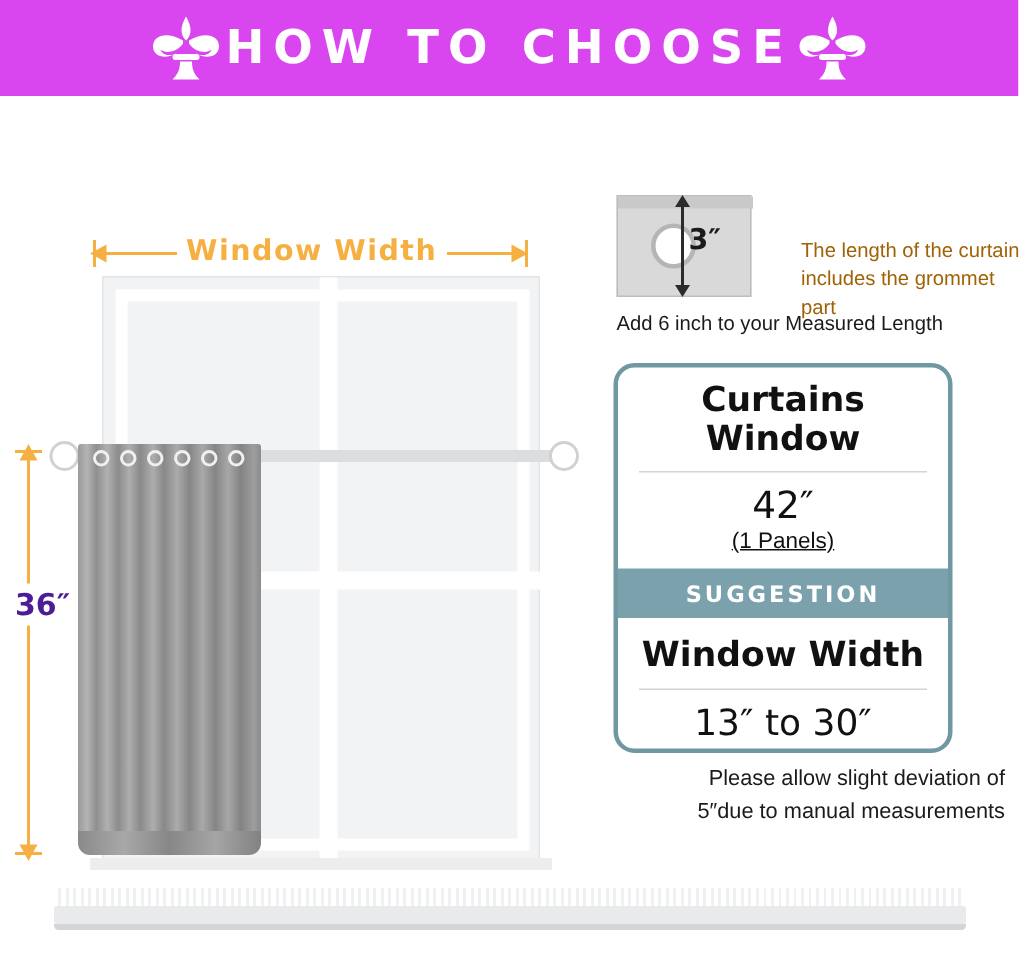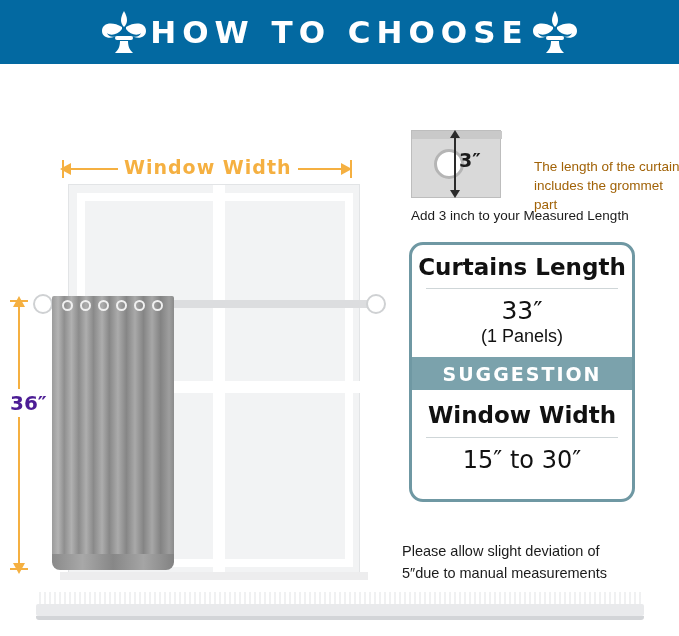--- a/index.html
+++ b/index.html
@@ -22,7 +22,7 @@
     top: 0;
     width: 679px;
     height: 64px;
-    background: #0369a1;
+    background: #d946ef;
     display: flex;
     align-items: center;
     justify-content: center;

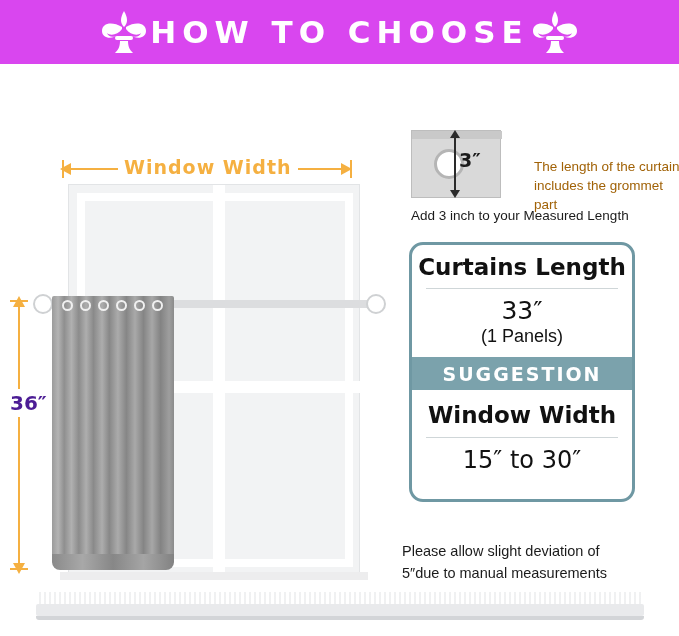--- a/index.html
+++ b/index.html
@@ -496,7 +496,7 @@
   <div class="garrow down"></div>
   <div class="grommet-measure">3″</div>
   <div class="grommet-note">The length of the curtain includes the grommet part</div>
-  <div class="add-note">Add 3 inch to your Measured Length</div>
+  <div class="add-note">Add 6 inch to your Measured Length</div>
 
   <div class="card">
     <div class="card-title">Curtains Length</div>

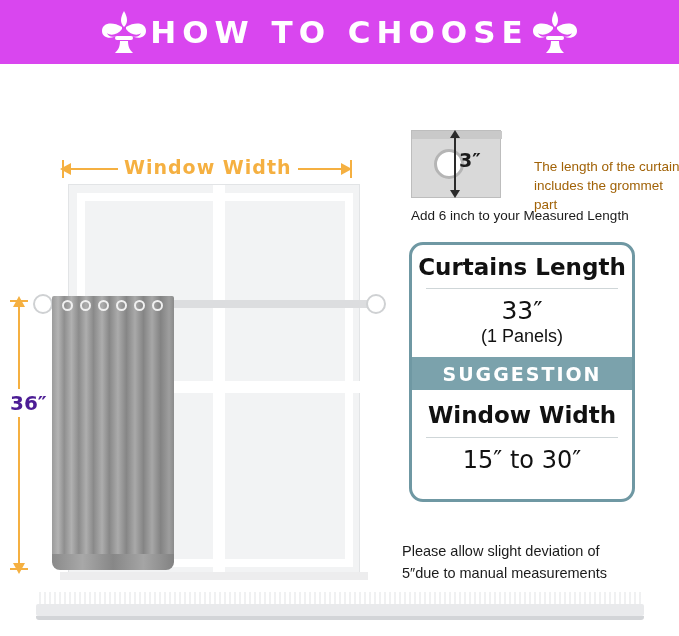--- a/index.html
+++ b/index.html
@@ -499,7 +499,7 @@
   <div class="add-note">Add 6 inch to your Measured Length</div>
 
   <div class="card">
-    <div class="card-title">Curtains Length</div>
+    <div class="card-title">Curtains Window</div>
     <div class="card-hr"></div>
     <div class="card-value">33″</div>
     <div class="card-sub">(1 Panels)</div>

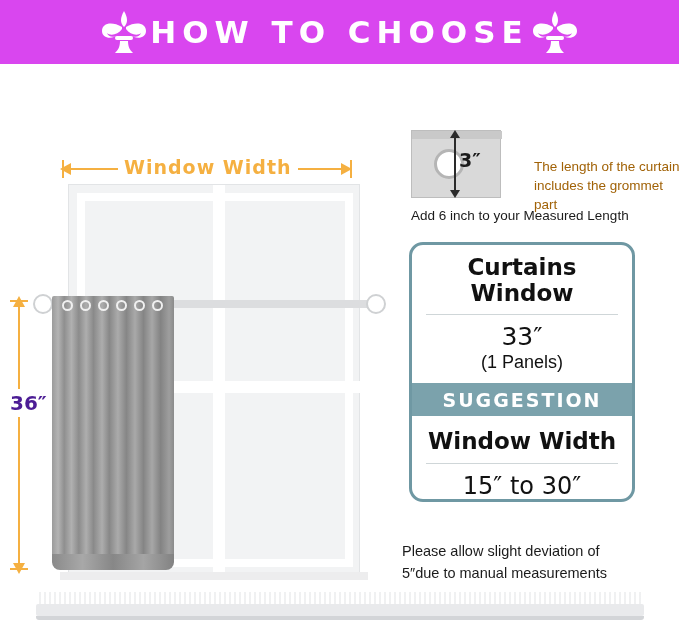--- a/index.html
+++ b/index.html
@@ -501,7 +501,7 @@
   <div class="card">
     <div class="card-title">Curtains Window</div>
     <div class="card-hr"></div>
-    <div class="card-value">33″</div>
+    <div class="card-value">42″</div>
     <div class="card-sub">(1 Panels)</div>
     <div class="card-band">SUGGESTION</div>
     <div class="card-title2">Window Width</div>

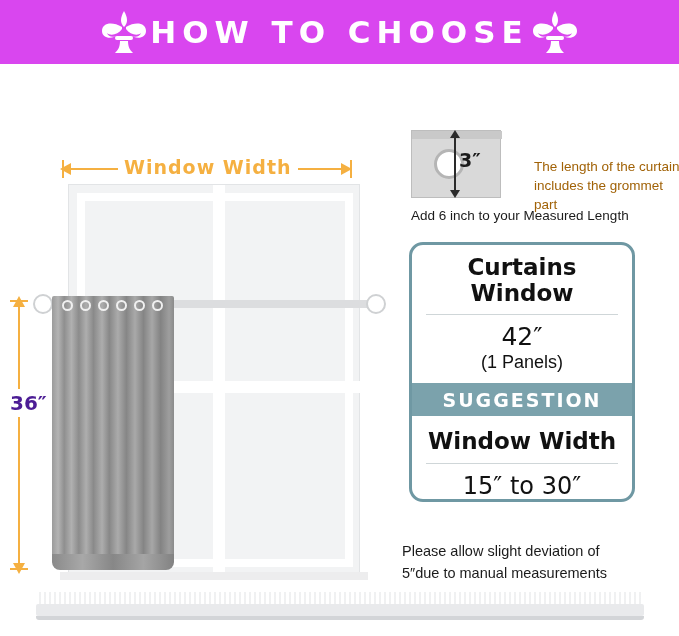--- a/index.html
+++ b/index.html
@@ -346,8 +346,9 @@
   }
   .card-sub {
     margin-top: 1px;
-    font-size: 18px;
+    font-size: 15px;
     color: #111111;
+    text-decoration: underline;
   }
   .card-band {
     margin-top: 10px;

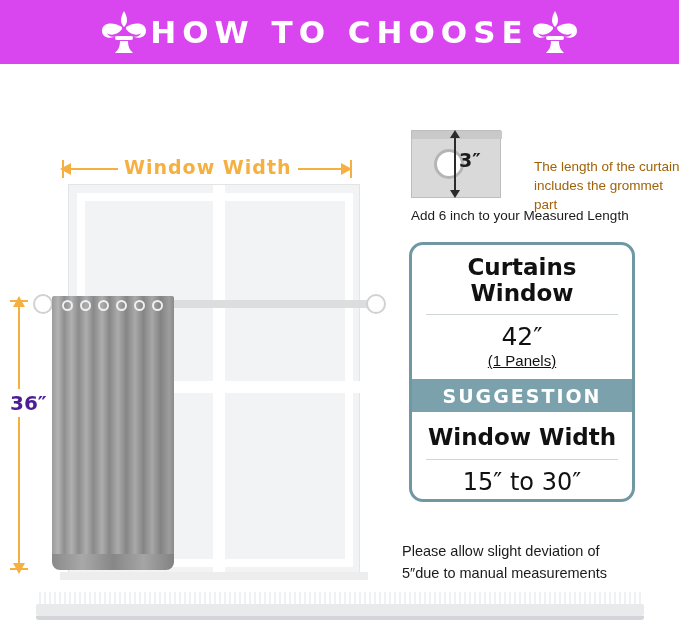--- a/index.html
+++ b/index.html
@@ -355,7 +355,7 @@
     height: 33px;
     background: #7ba2ac;
     color: #ffffff;
-    font-size: 19px;
+    font-size: 15px;
     font-weight: bold;
     letter-spacing: 2px;
     display: flex;

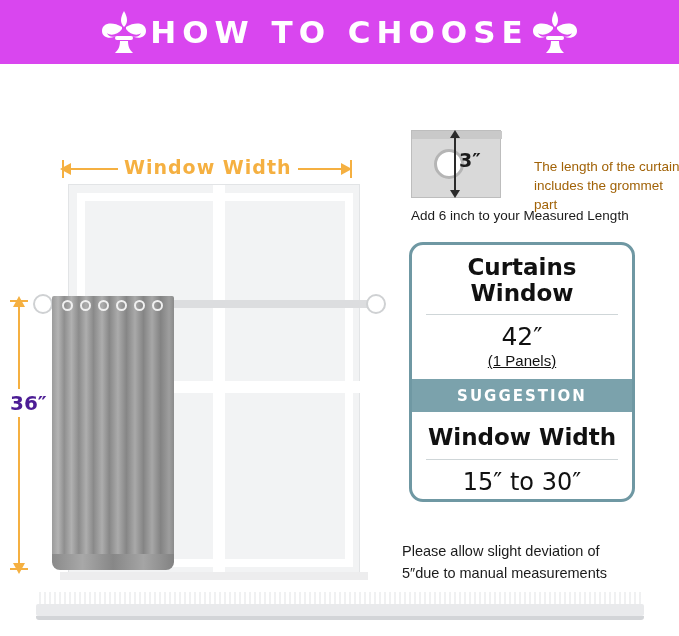--- a/index.html
+++ b/index.html
@@ -507,7 +507,7 @@
     <div class="card-band">SUGGESTION</div>
     <div class="card-title2">Window Width</div>
     <div class="card-hr2"></div>
-    <div class="card-range">15″ to 30″</div>
+    <div class="card-range">13″ to 30″</div>
   </div>
 
   <div class="deviation">

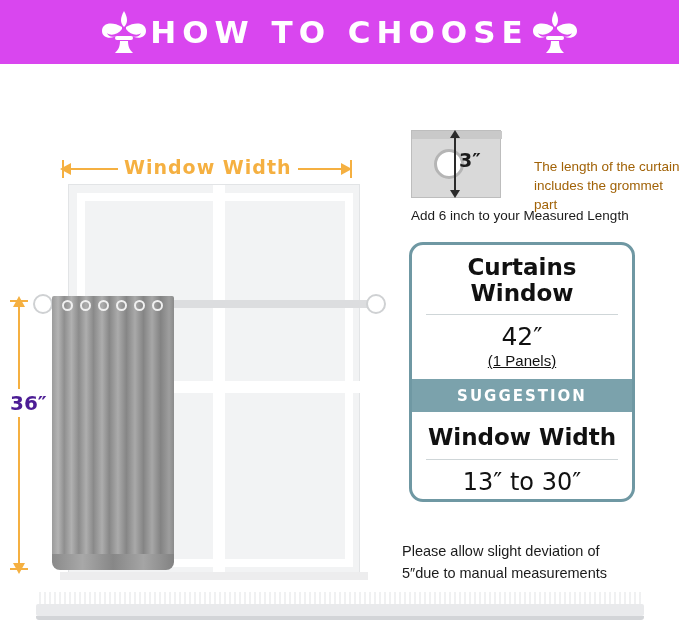--- a/index.html
+++ b/index.html
@@ -390,8 +390,7 @@
     font-size: 14.5px;
     line-height: 22px;
     color: #1b1b1b;
-    text-align: left;
-    margin-top: 32px;
+    text-align: right;
   }
 
   

